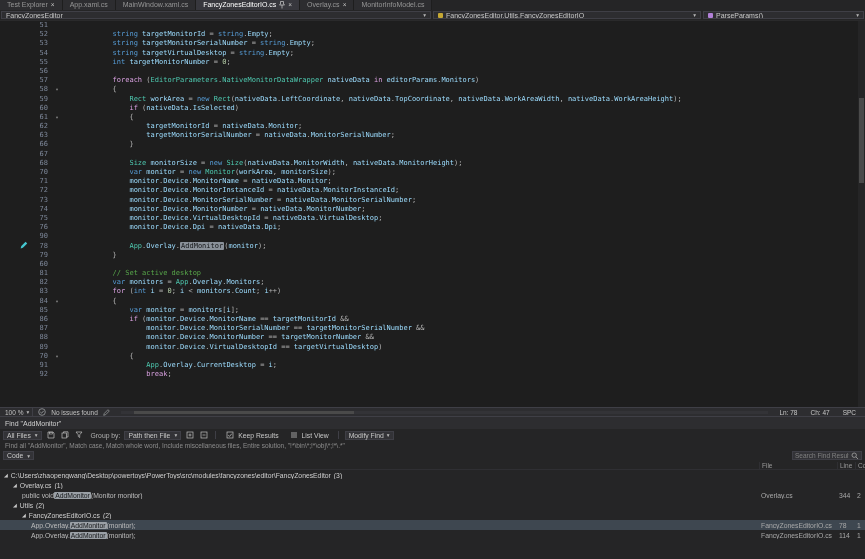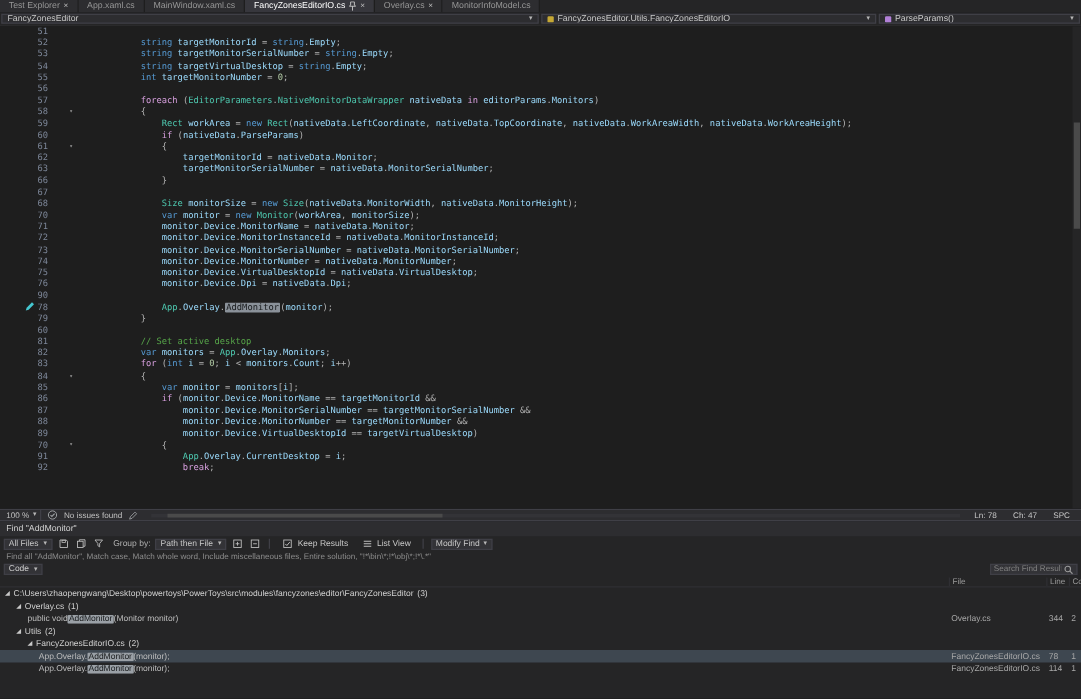--- a/index.html
+++ b/index.html
@@ -34,7 +34,7 @@
   .codeline{height:9.19px;display:flex;align-items:center;font-family:"DejaVu Sans Mono",monospace;
     font-size:7px;line-height:9.19px;white-space:pre}
   .ln-margin{width:30px;flex:none;height:100%;position:relative;display:flex;justify-content:flex-end;align-items:center;padding-right:2px}
-  .ln-num{width:22px;flex:none;color:#7d8799;padding-right:4px}
+  .ln-num{width:22px;flex:none;text-align:right;color:#7d8799;padding-right:4px}
   .fold{width:10px;flex:none;color:#9a9a9a;font-size:5px;text-align:center}
   .code{flex:1;overflow:hidden}
   .tk-k{color:#569cd6}

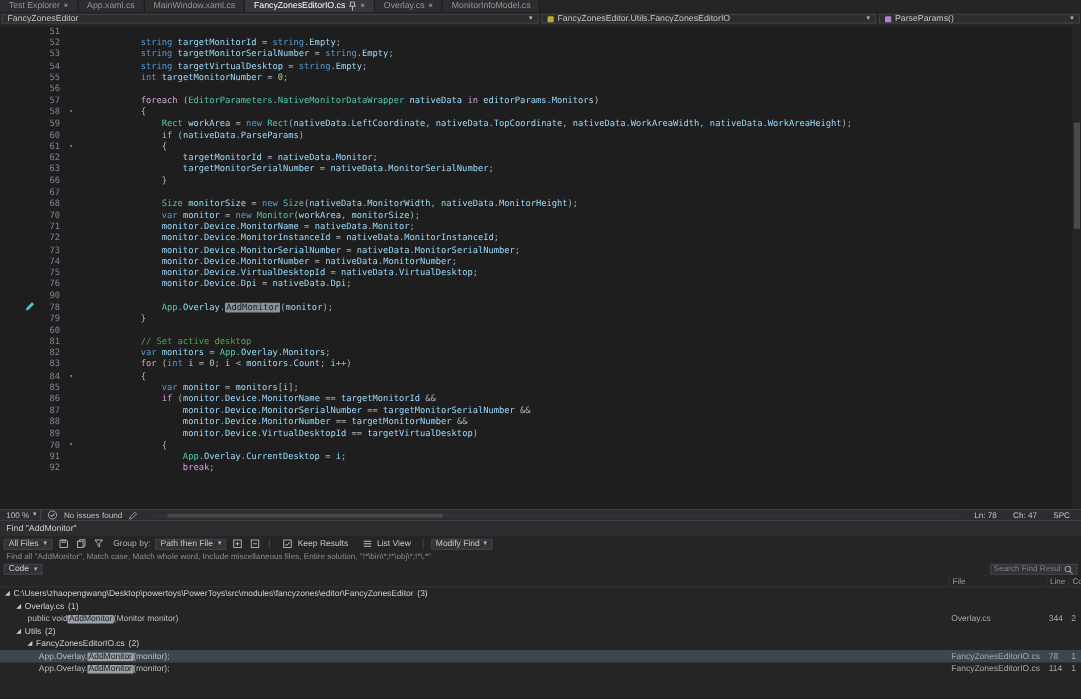--- a/index.html
+++ b/index.html
@@ -155,7 +155,7 @@
         <div class="codeline"><div class="ln-margin"></div><div class="ln-num">57</div><div class="fold"></div><div class="code"><span class="tk-w">            </span><span class="tk-c">foreach</span><span class="tk-o"> (</span><span class="tk-t">EditorParameters</span><span class="tk-o">.</span><span class="tk-t">NativeMonitorDataWrapper</span><span class="tk-w"> </span><span class="tk-i">nativeData</span><span class="tk-w"> </span><span class="tk-c">in</span><span class="tk-w"> </span><span class="tk-i">editorParams</span><span class="tk-o">.</span><span class="tk-i">Monitors</span><span class="tk-o">)</span></div></div>
         <div class="codeline"><div class="ln-margin"></div><div class="ln-num">58</div><div class="fold">▾</div><div class="code"><span class="tk-w">            </span><span class="tk-o">{</span></div></div>
         <div class="codeline"><div class="ln-margin"></div><div class="ln-num">59</div><div class="fold"></div><div class="code"><span class="tk-w">                </span><span class="tk-t">Rect</span><span class="tk-w"> </span><span class="tk-i">workArea</span><span class="tk-o"> = </span><span class="tk-k">new</span><span class="tk-w"> </span><span class="tk-t">Rect</span><span class="tk-o">(</span><span class="tk-i">nativeData</span><span class="tk-o">.</span><span class="tk-i">LeftCoordinate</span><span class="tk-o">, </span><span class="tk-i">nativeData</span><span class="tk-o">.</span><span class="tk-i">TopCoordinate</span><span class="tk-o">, </span><span class="tk-i">nativeData</span><span class="tk-o">.</span><span class="tk-i">WorkAreaWidth</span><span class="tk-o">, </span><span class="tk-i">nativeData</span><span class="tk-o">.</span><span class="tk-i">WorkAreaHeight</span><span class="tk-o">);</span></div></div>
-        <div class="codeline"><div class="ln-margin"></div><div class="ln-num">60</div><div class="fold"></div><div class="code"><span class="tk-w">                </span><span class="tk-c">if</span><span class="tk-o"> (</span><span class="tk-i">nativeData</span><span class="tk-o">.</span><span class="tk-i">ParseParams</span><span class="tk-o">)</span></div></div>
+        <div class="codeline"><div class="ln-margin"></div><div class="ln-num">60</div><div class="fold"></div><div class="code"><span class="tk-w">                </span><span class="tk-c">if</span><span class="tk-o"> (</span><span class="tk-i">nativeData</span><span class="tk-o">.</span><span class="tk-i">IsSelected</span><span class="tk-o">)</span></div></div>
         <div class="codeline"><div class="ln-margin"></div><div class="ln-num">61</div><div class="fold">▾</div><div class="code"><span class="tk-w">                </span><span class="tk-o">{</span></div></div>
         <div class="codeline"><div class="ln-margin"></div><div class="ln-num">62</div><div class="fold"></div><div class="code"><span class="tk-w">                    </span><span class="tk-i">targetMonitorId</span><span class="tk-o"> = </span><span class="tk-i">nativeData</span><span class="tk-o">.</span><span class="tk-i">Monitor</span><span class="tk-o">;</span></div></div>
         <div class="codeline"><div class="ln-margin"></div><div class="ln-num">63</div><div class="fold"></div><div class="code"><span class="tk-w">                    </span><span class="tk-i">targetMonitorSerialNumber</span><span class="tk-o"> = </span><span class="tk-i">nativeData</span><span class="tk-o">.</span><span class="tk-i">MonitorSerialNumber</span><span class="tk-o">;</span></div></div>

